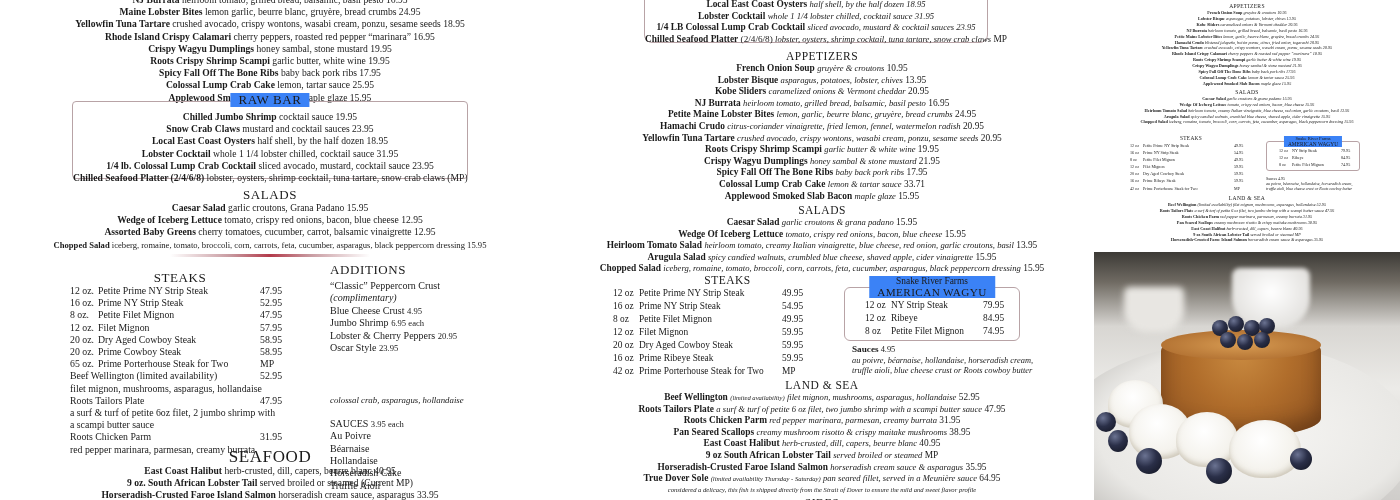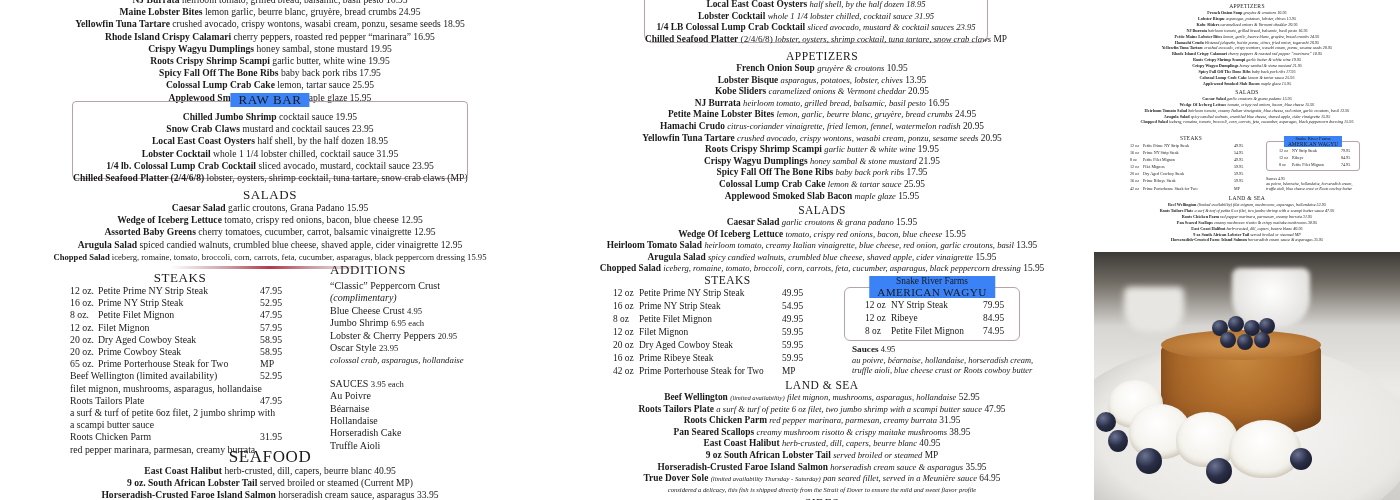--- a/index.html
+++ b/index.html
@@ -202,7 +202,7 @@
     <div class="line"><b class="n">Roots Crispy Shrimp Scampi</b> <span class="desc">garlic butter &amp; white wine</span> <span>19.95</span></div>
     <div class="line"><b class="n">Crispy Wagyu Dumplings</b> <span class="desc">honey sambal &amp; stone mustard</span> <span>21.95</span></div>
     <div class="line"><b class="n">Spicy Fall Off The Bone Ribs</b> <span class="desc">baby back pork ribs</span> <span>17.95</span></div>
-    <div class="line"><b class="n">Colossal Lump Crab Cake</b> <span class="desc">lemon &amp; tartar sauce</span> <span>25.95</span></div>
+    <div class="line"><b class="n">Colossal Lump Crab Cake</b> <span class="desc">lemon &amp; tartar sauce</span> <span>33.71</span></div>
     <div class="line"><b class="n">Applewood Smoked Slab Bacon</b> <span class="desc">maple glaze</span> <span>15.95</span></div>
   </div>
 

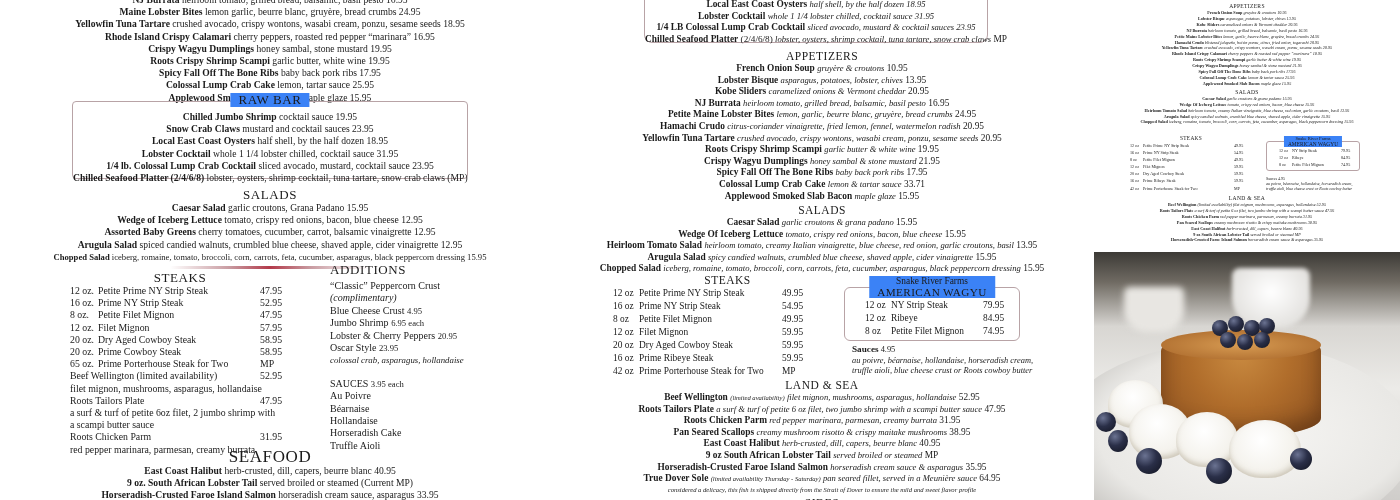--- a/index.html
+++ b/index.html
@@ -97,7 +97,6 @@
     <div class="line"><b class="n">Caesar Salad</b> <span class="desc">garlic croutons, Grana Padano 15.95</span></div>
     <div class="line"><b class="n">Wedge of Iceberg Lettuce</b> <span class="desc">tomato, crispy red onions, bacon, blue cheese 12.95</span></div>
     <div class="line"><b class="n">Assorted Baby Greens</b> <span class="desc">cherry tomatoes, cucumber, carrot, balsamic vinaigrette 12.95</span></div>
-    <div class="line"><b class="n">Arugula Salad</b> <span class="desc">spiced candied walnuts, crumbled blue cheese, shaved apple, cider vinaigrette 12.95</span></div>
     <div class="line" style="font-size:8.6px;"><b class="n">Chopped Salad</b> <span class="desc">iceberg, romaine, tomato, broccoli, corn, carrots, feta, cucumber, asparagus, black peppercorn dressing 15.95</span></div>
     <div class="ornament"></div>
   </div>

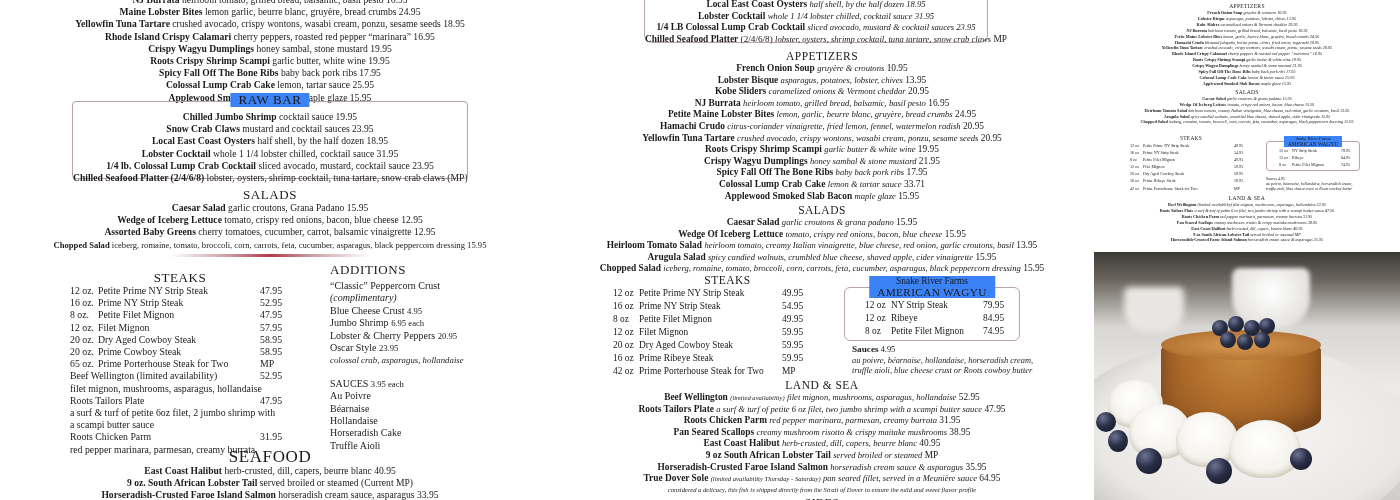--- a/index.html
+++ b/index.html
@@ -164,7 +164,7 @@
     <div class="add-row"><span>Jumbo Shrimp</span> <span style="font-size:8.6px">6.95 each</span></div>
     <div class="add-row"><span>Lobster &amp; Cherry Peppers</span> <span style="font-size:8.6px">20.95</span></div>
     <div class="add-row"><span>Oscar Style</span> <span style="font-size:8.6px">23.95</span></div>
-    <div class="add-row it" style="font-size:8.8px;">colossal crab, asparagus, hollandaise</div>
+    <div class="add-row it" style="font-size:8.8px;margin-top:40px;">colossal crab, asparagus, hollandaise</div>
     <div class="add-row" style="margin-top:11px;"><span>SAUCES</span> <span style="font-size:8.6px">3.95 each</span></div>
     <div class="add-row">Au Poivre</div>
     <div class="add-row">Béarnaise</div>

